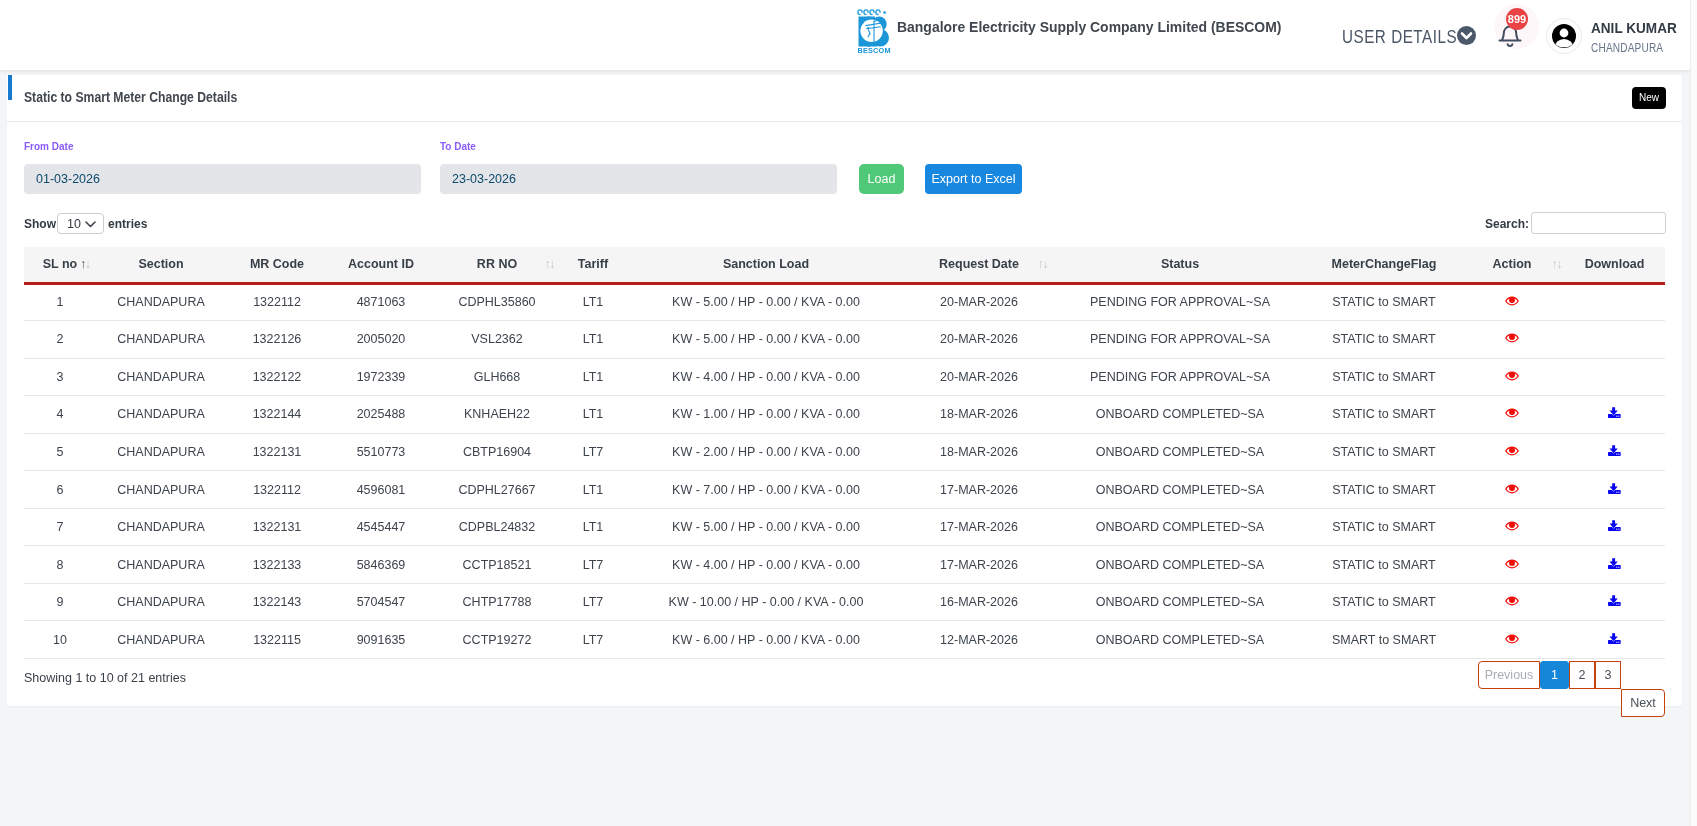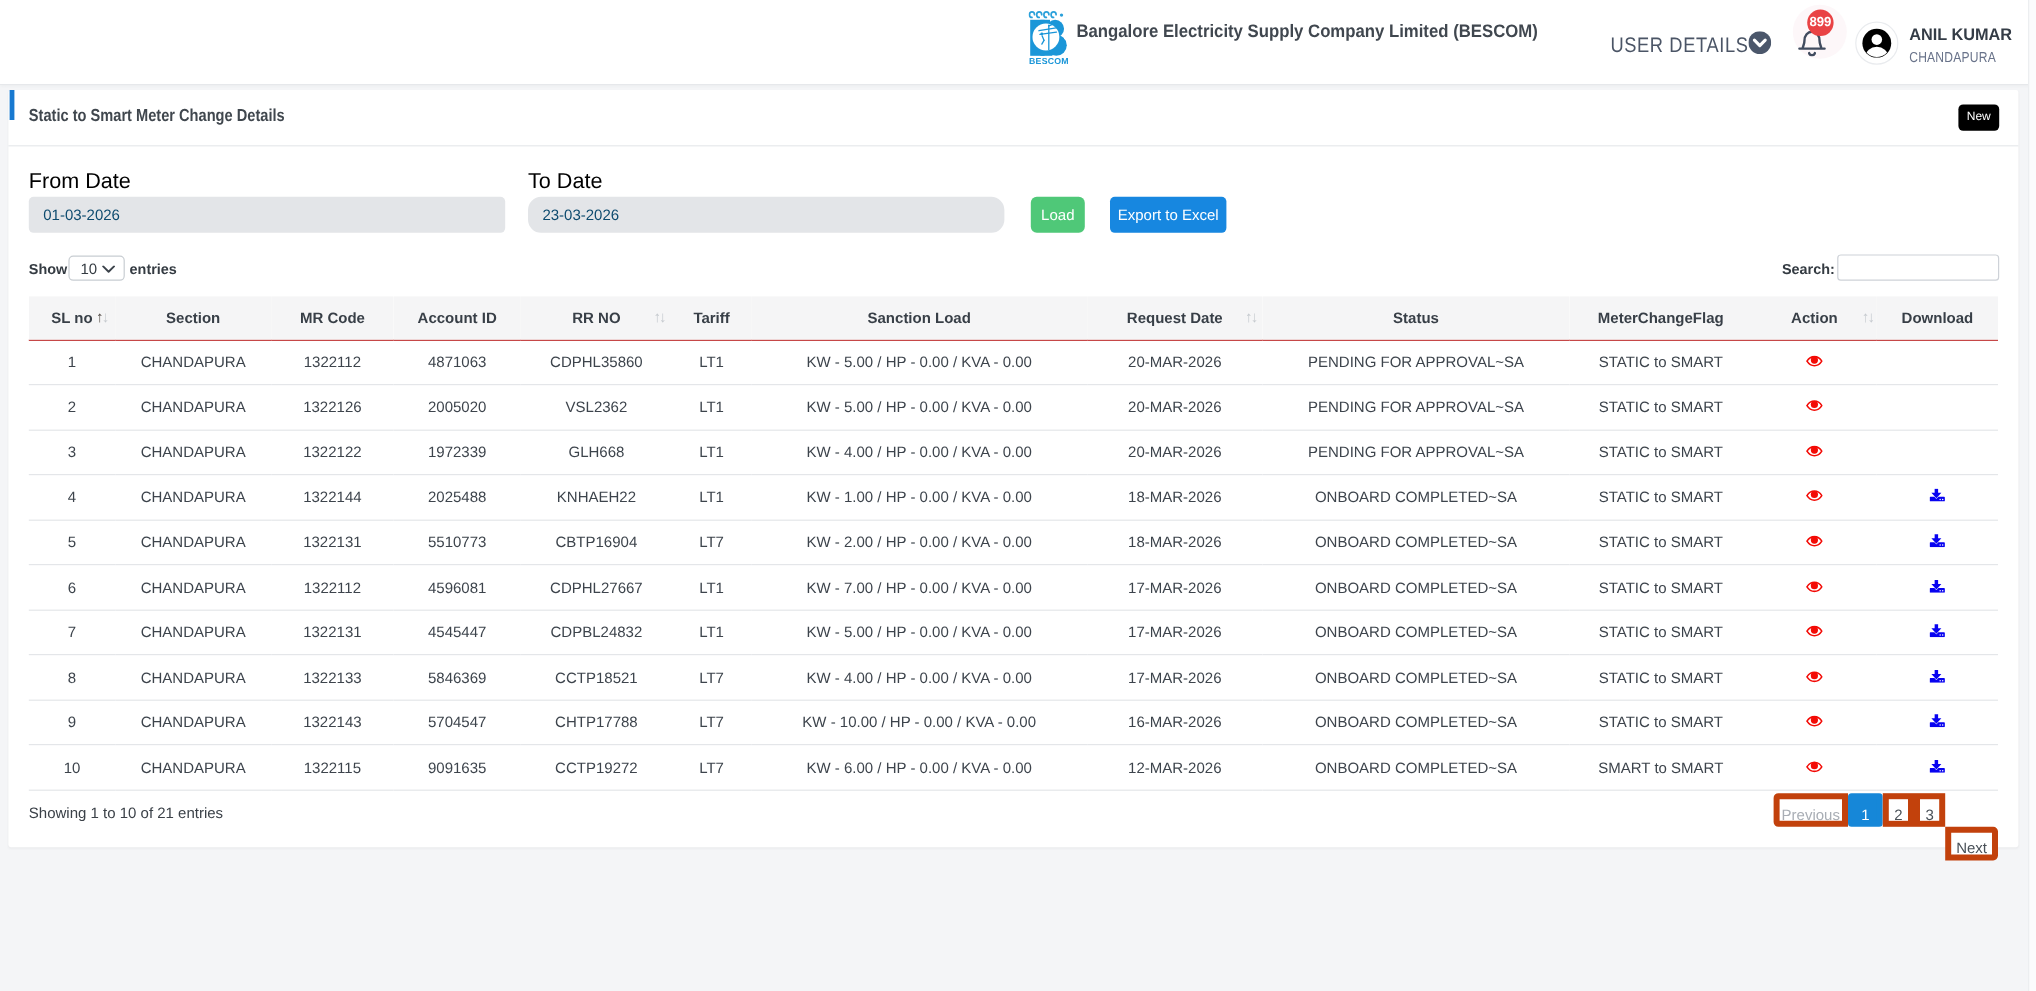--- a/index.html
+++ b/index.html
@@ -27,7 +27,7 @@
 #newbtn { position:absolute; left:1632px; top:87px; width:34px; height:22px; background:#000000; border-radius:4px; color:#fff; font-size:10px; text-align:center; line-height:22px; }
 #hdrsep { position:absolute; left:7px; top:121px; width:1675px; height:1px; background:#e7e9ec; }
 
-.lbl { position:absolute; font-size:18px; font-weight:normal; color:#000000; }
+.lbl { position:absolute; font-size:10px; font-weight:bold; color:#8b5cf6; }
 .ginput { position:absolute; height:30px; background:#e3e5e8; border-radius:4px; font-size:12.5px; color:#0c4a6e; line-height:30px; padding-left:12px; }
 #loadbtn { position:absolute; left:859px; top:164px; width:45px; height:30px; background:#4fc878; border-radius:5px; color:#fff; font-size:12.5px; text-align:center; line-height:30px; }
 #exportbtn { position:absolute; left:925px; top:164px; width:97px; height:30px; background:#1787e0; border-radius:4px; color:#fff; font-size:12.5px; text-align:center; line-height:30px; }

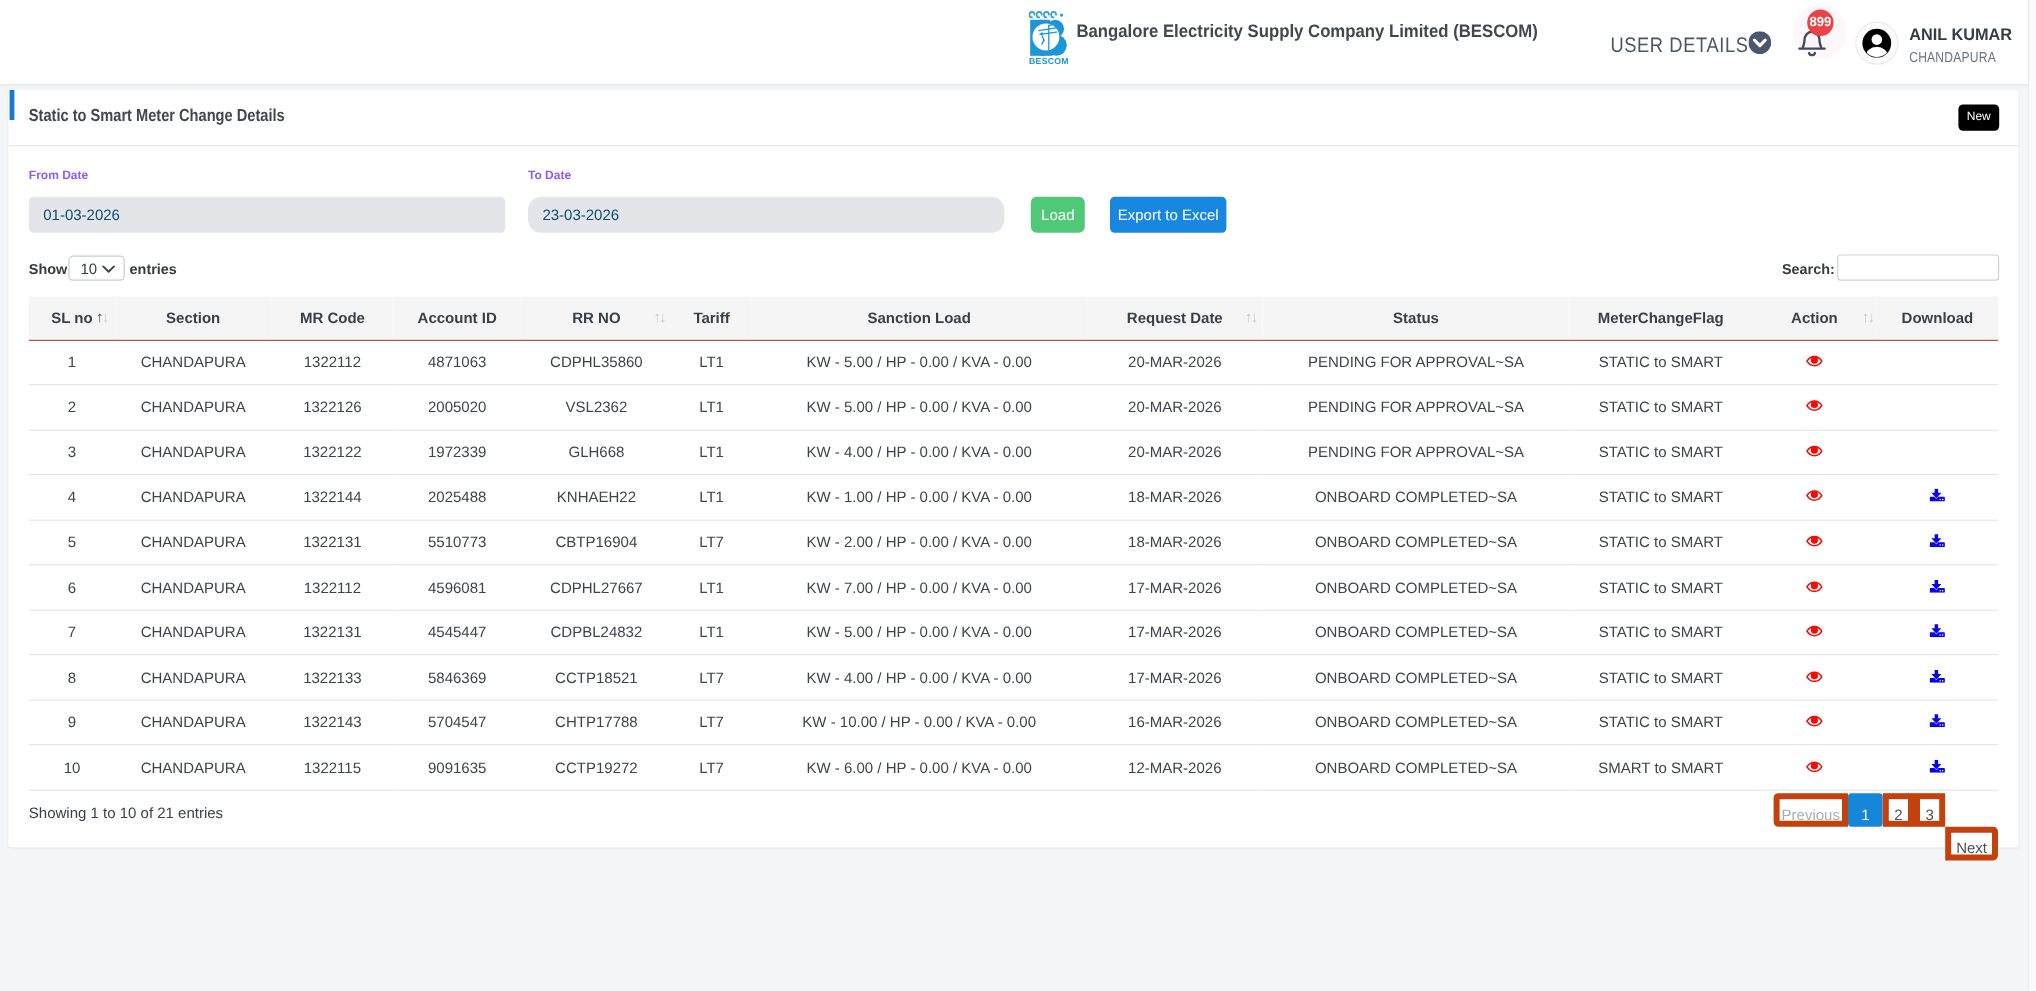--- a/index.html
+++ b/index.html
@@ -134,7 +134,7 @@
   <div class="lbl" style="left:24px; top:141px;">From Date</div>
   <div class="lbl" style="left:440px; top:141px;">To Date</div>
   <div class="ginput" style="left:24px; top:164px; width:397px;">01-03-2026</div>
-  <div class="ginput" style="left:440px; top:164px; width:397px;border-radius:11px;">23-03-2026</div>
+  <div class="ginput" style="left:440px; top:164px; width:397px;">23-03-2026</div>
   <div id="loadbtn">Load</div>
   <div id="exportbtn">Export to Excel</div>
 

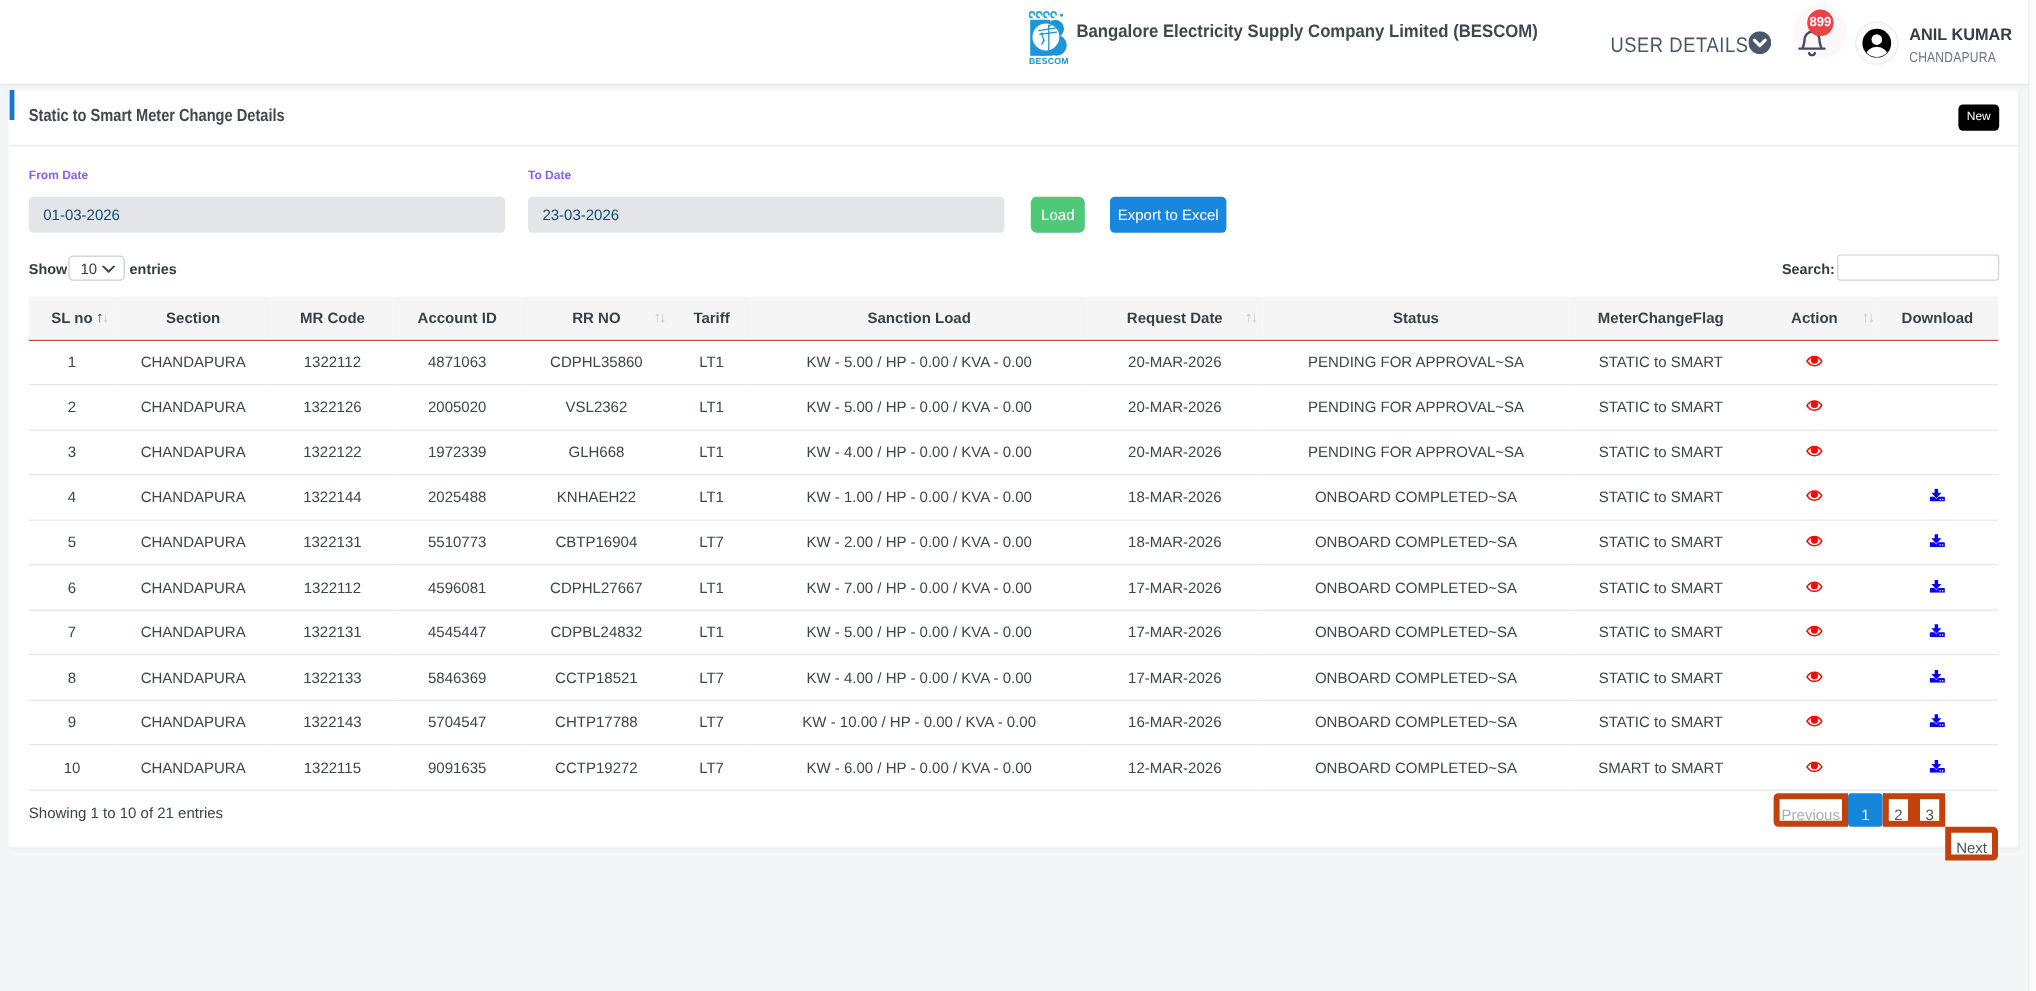--- a/index.html
+++ b/index.html
@@ -41,7 +41,7 @@
 
 
 #tbl { position:absolute; left:24px; top:247px; width:1641px; border-collapse:collapse; table-layout:fixed; font-size:12.5px; color:#3d444c; }
-#tbl th { height:36px; background:#f5f5f6; font-weight:bold; color:#383f47; text-align:center; border-bottom:1px solid #b91c1c; position:relative; font-size:12.5px; }
+#tbl th { height:36px; background:#f5f5f6; font-weight:bold; color:#383f47; text-align:center; border-bottom:3px solid #b91c1c; position:relative; font-size:12.5px; }
 #tbl td { height:37.55px; text-align:center; border-bottom:1px solid #e4e6e9; }
 .sorticons { position:absolute; font-size:12.5px; color:#c6cacf; font-weight:normal; letter-spacing:-1.5px; }
 .sorticons .up-active { color:#57504a; }

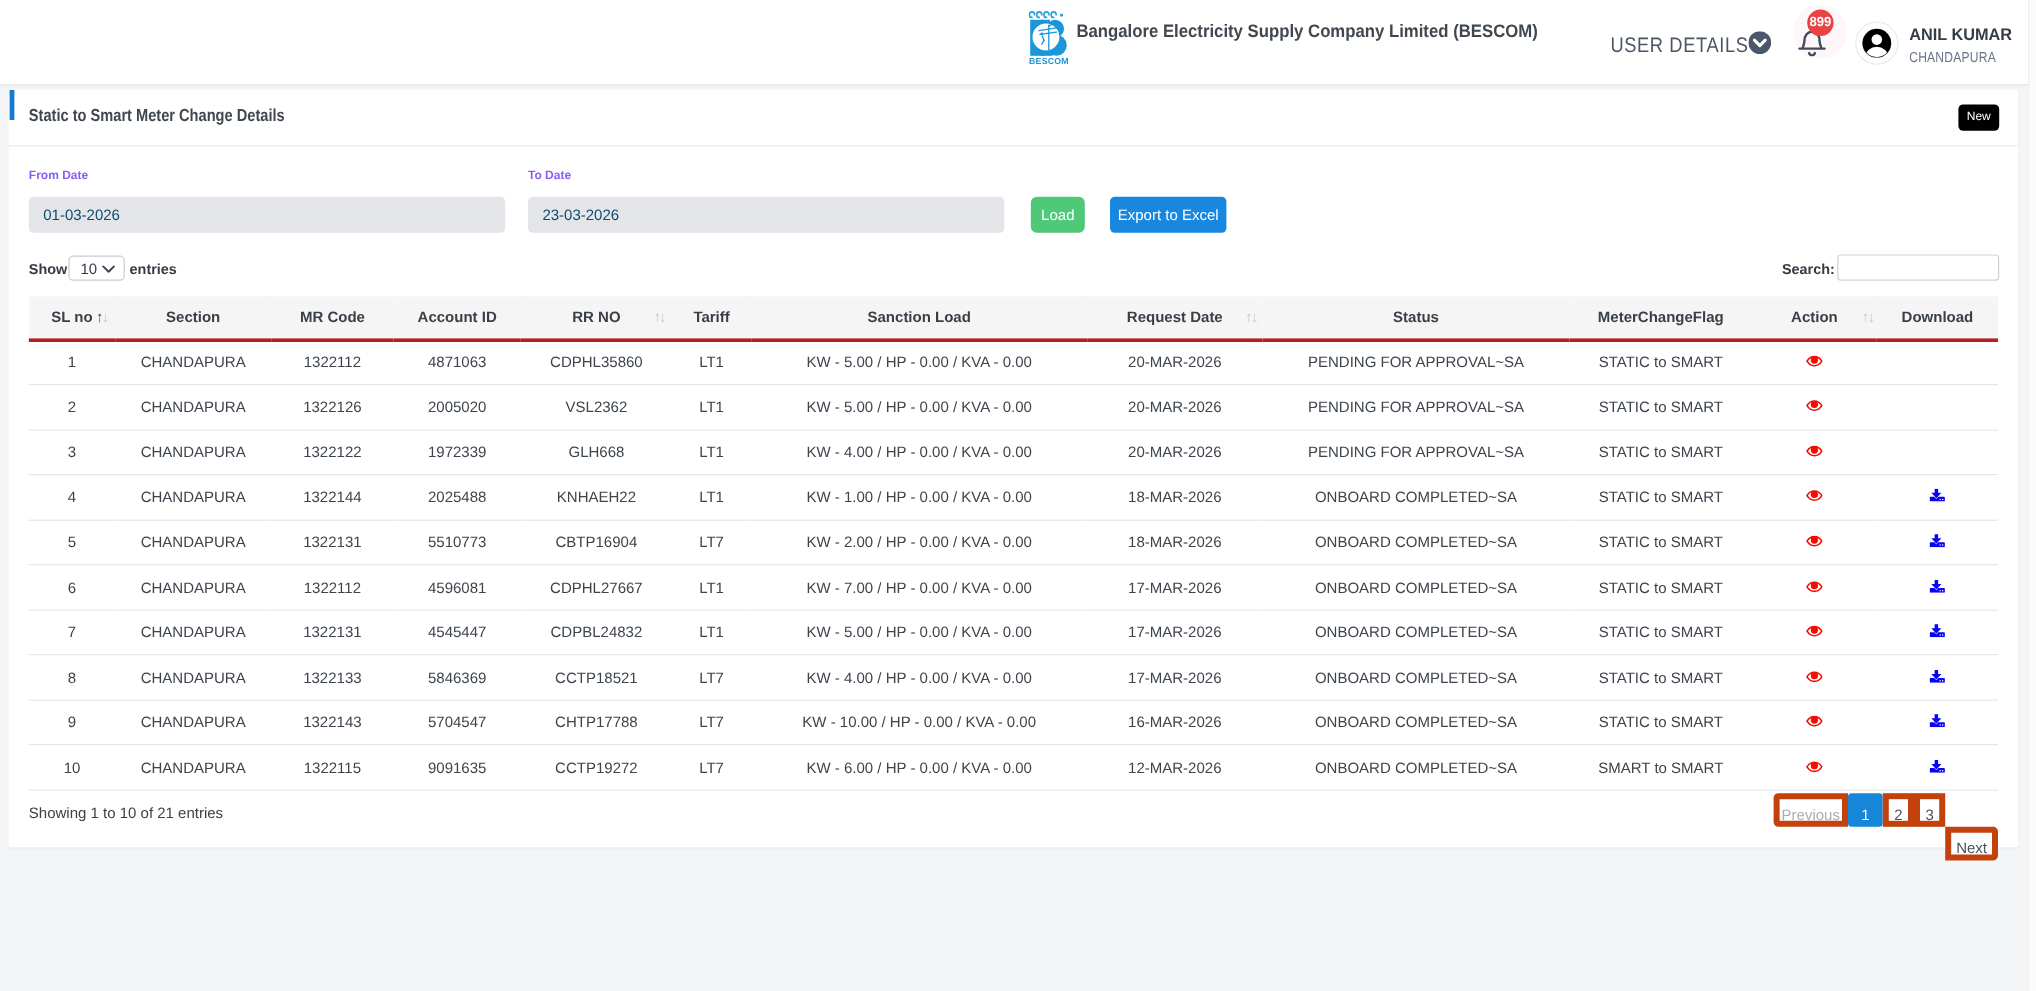--- a/index.html
+++ b/index.html
@@ -49,7 +49,7 @@
 #showing { position:absolute; left:24px; top:671px; font-size:12.5px; color:#3b4148; }
 
 
-.pgbox { position:absolute; top:661px; height:28px; border:5px solid #c2410c; background:#fff; font-size:12.5px; color:#495057; text-align:center; line-height:26px; }
+.pgbox { position:absolute; top:661px; height:28px; border:1px solid #c2410c; background:#fff; font-size:12.5px; color:#495057; text-align:center; line-height:26px; }
 #pgprev { left:1478px; width:62px; border-radius:4px 0 0 4px; background:#fff; color:#a9aeb5; }
 #pg1 { left:1540px; width:29px; background:#1687d8; border-color:#1687d8; color:#fff; border-radius:3px; }
 #pg2 { left:1569px; width:26px; }

